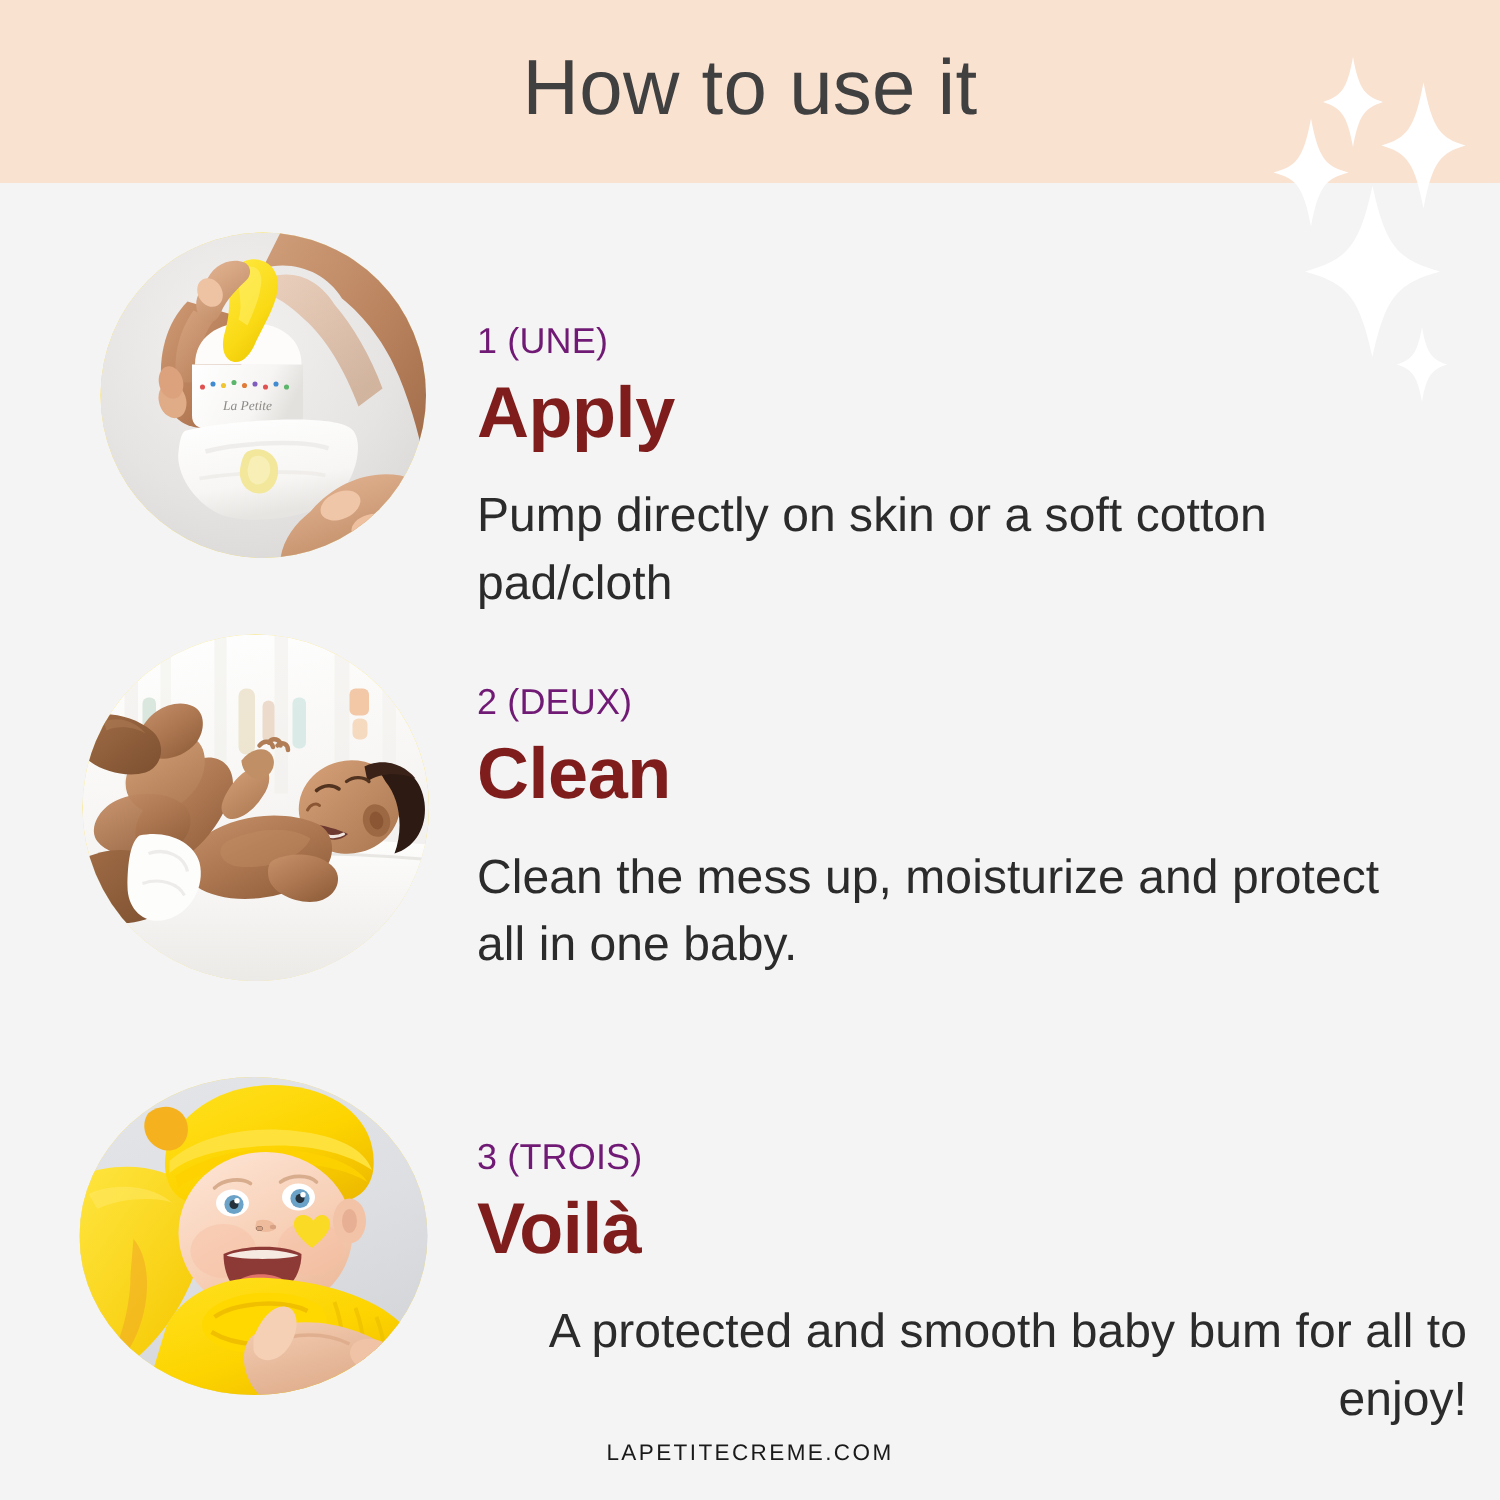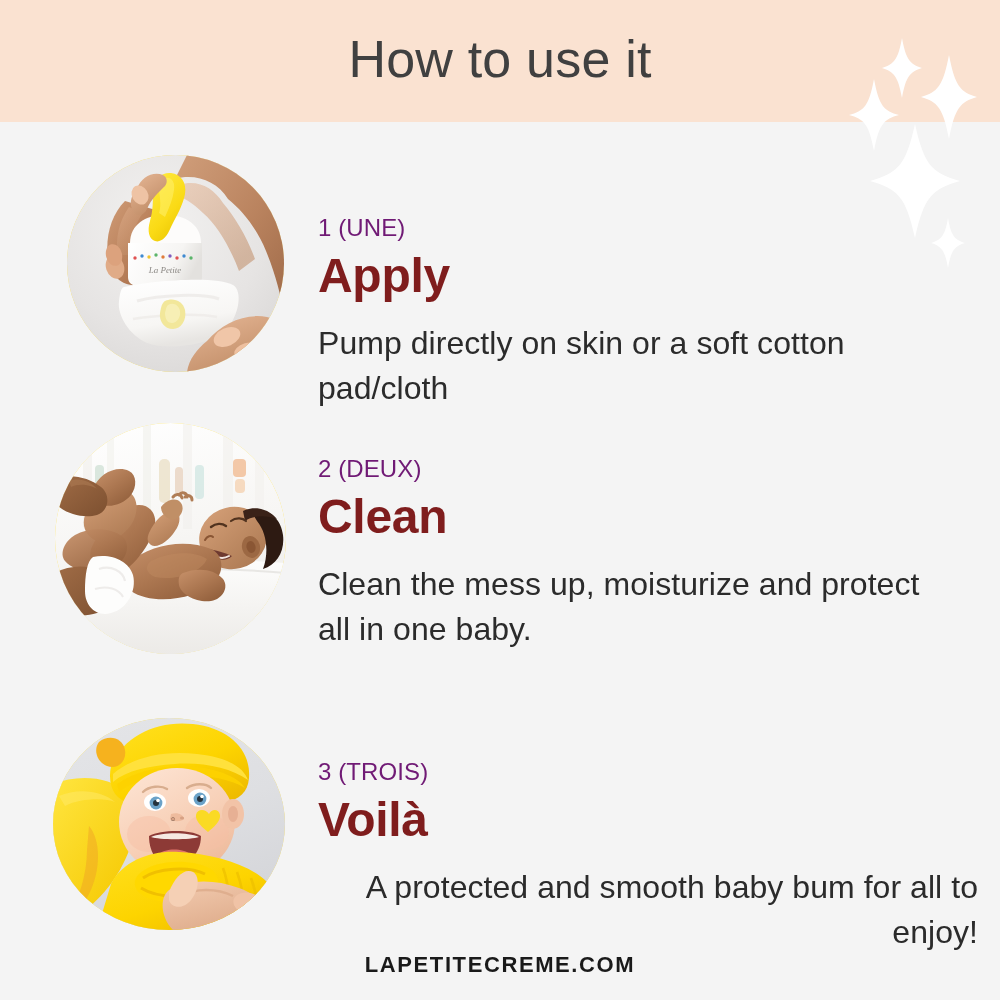--- a/index.html
+++ b/index.html
@@ -113,8 +113,8 @@
     z-index:2;
   }
   .footer-text {
-    font-size:22px;
-    font-weight:700;
+    font-size:15px;
+    font-weight:400;
     color:#1a1a1a;
     letter-spacing:1.6px;
   }

